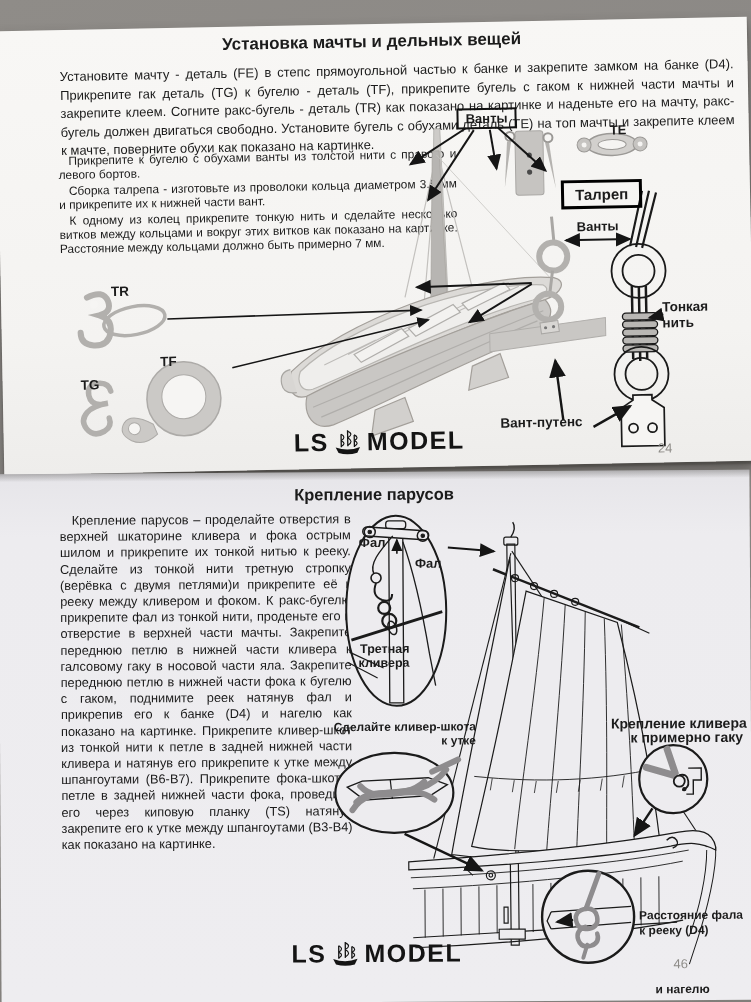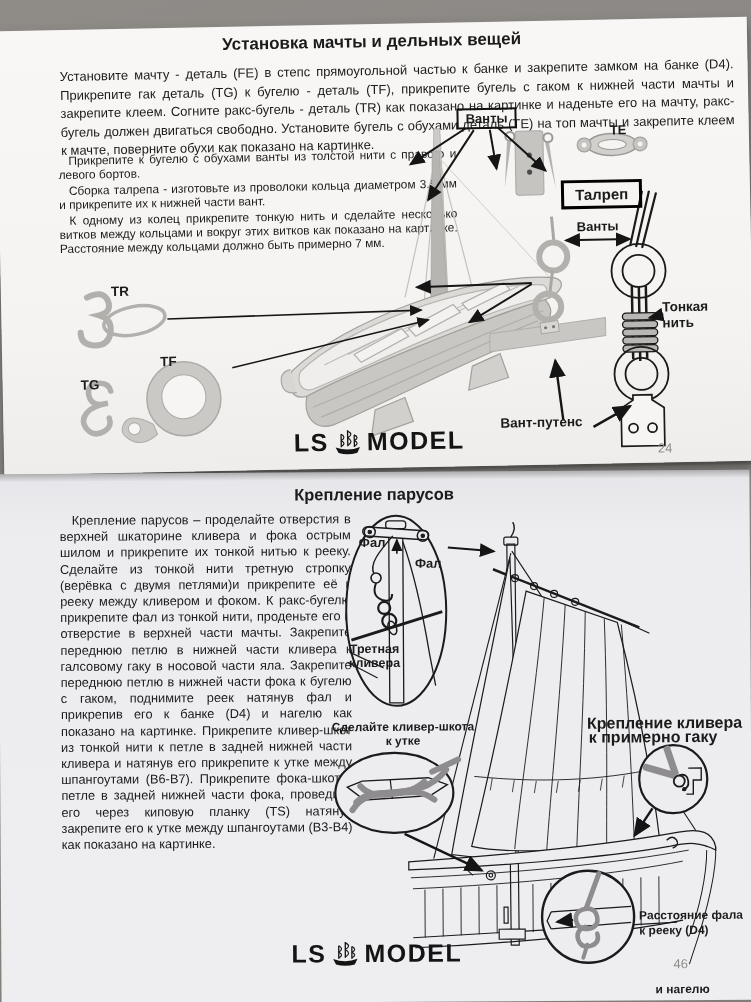--- a/index.html
+++ b/index.html
@@ -21,7 +21,7 @@
   .logo{position:absolute;left:0;right:0;display:flex;align-items:center;justify-content:center;gap:4px;z-index:2;}
   .logo span{font-size:25px;font-weight:800;letter-spacing:1.5px;color:#141414;}
   .pnum{position:absolute;color:#8e8c88;font-size:13px;z-index:2;}
-  .cntr{text-align:center;}
+  .cntr{text-align:right;}
   .ind{text-indent:10px;margin:0 0 1px 0;}
 </style>
 </head>

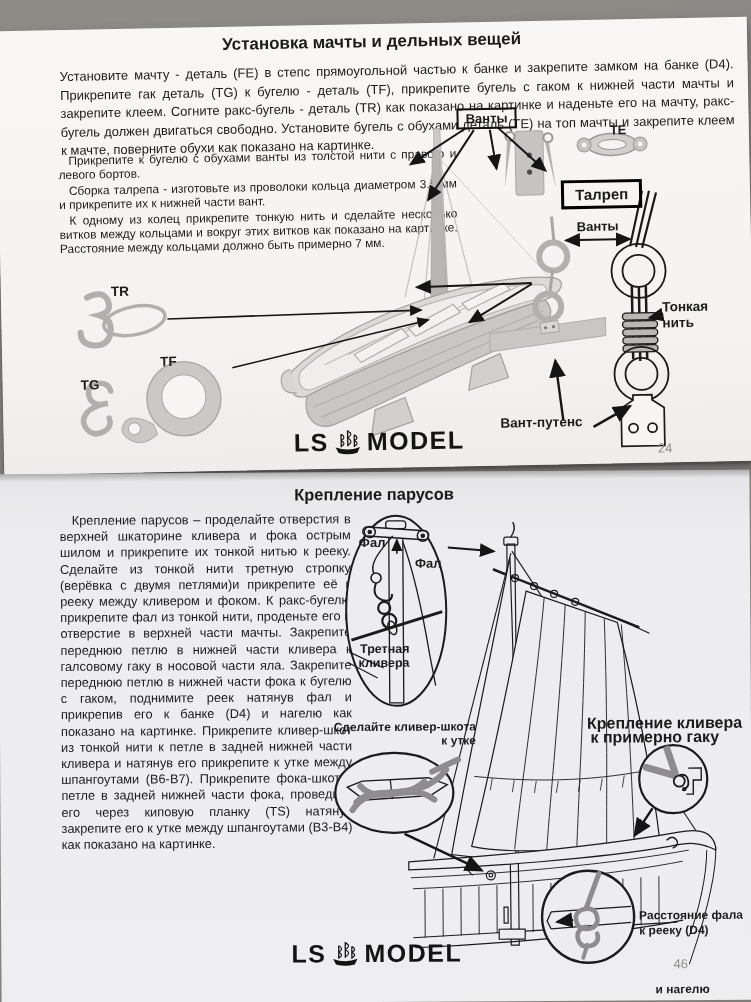--- a/index.html
+++ b/index.html
@@ -280,7 +280,7 @@
     <div>Сделайте кливер-шкота</div>
     <div>к утке</div>
   </div>
-  <div class="lbl cntr" style="left:587px;top:246px;width:132px;font-size:16px;line-height:14px;">
+  <div class="lbl cntr" style="left:611px;top:246px;width:132px;font-size:14px;line-height:14px;">
     <div>Крепление кливера</div>
     <div>к примерно гаку</div>
   </div>

